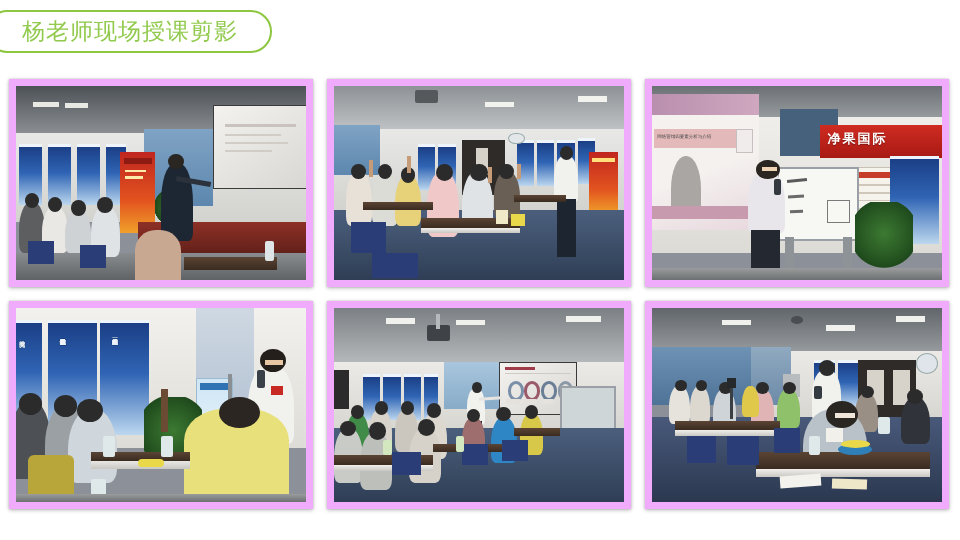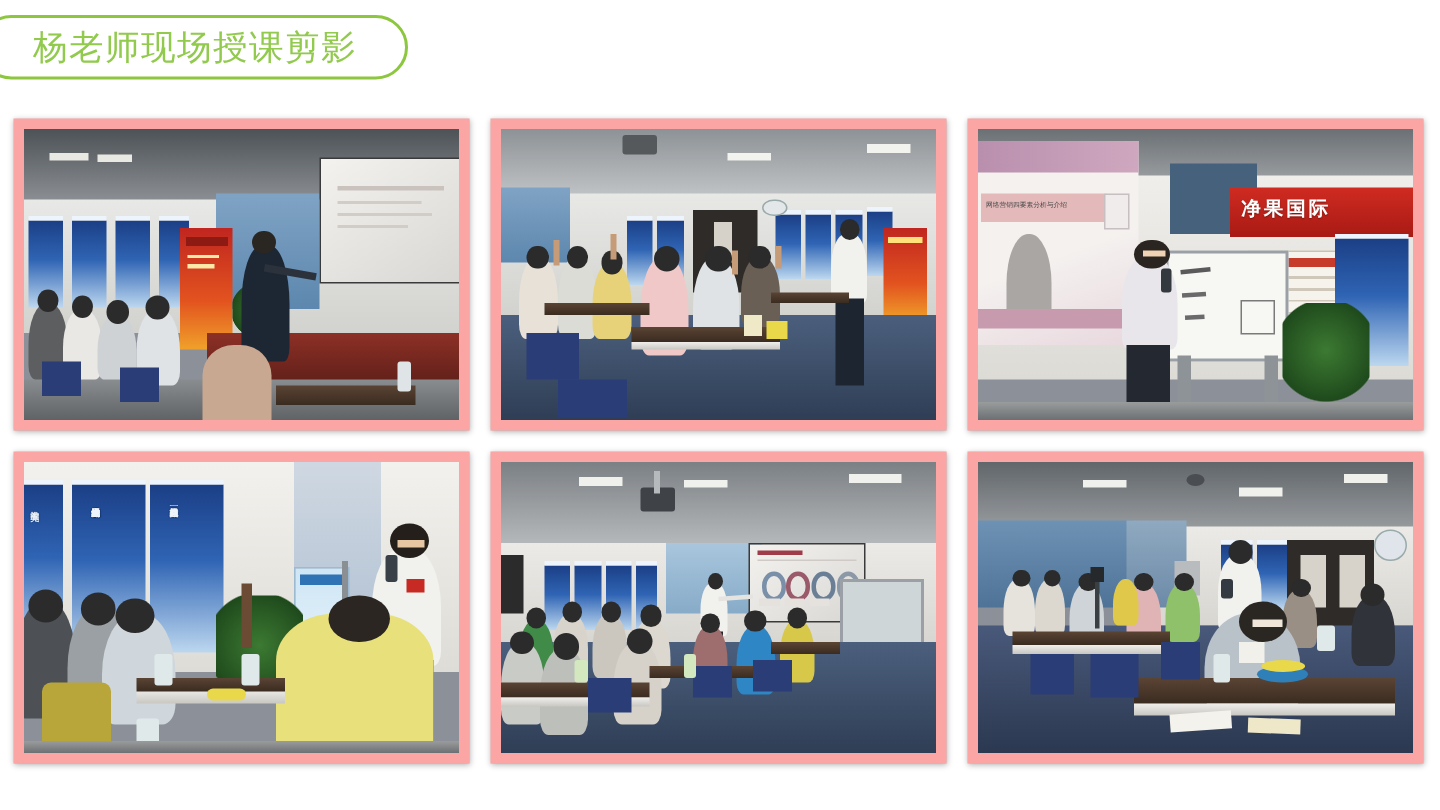--- a/index.html
+++ b/index.html
@@ -41,7 +41,7 @@
   }
   .frame{
     position:relative;
-    background:#fca5a5;
+    background:#f0abfc;
     padding:7px;
     box-sizing:border-box;
     box-shadow:0 1px 4px rgba(0,0,0,0.30), 0 0 1px rgba(0,0,0,0.22);

